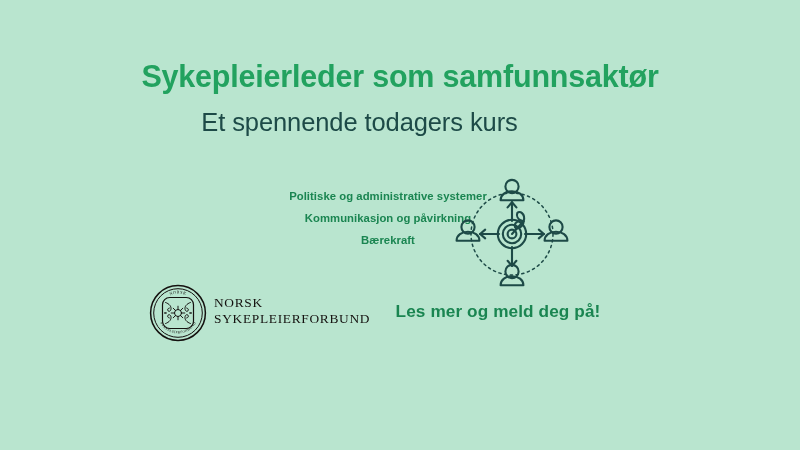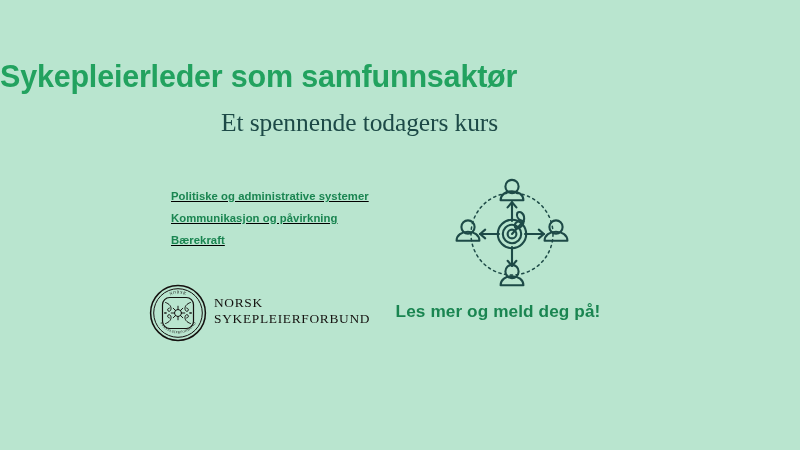--- a/index.html
+++ b/index.html
@@ -29,7 +29,7 @@
     left: 0;
     top: 59px;
     width: 800px;
-    text-align: left;
+    text-align: center;
     font-size: 30.5px;
     font-weight: bold;
     letter-spacing: -0.2px;

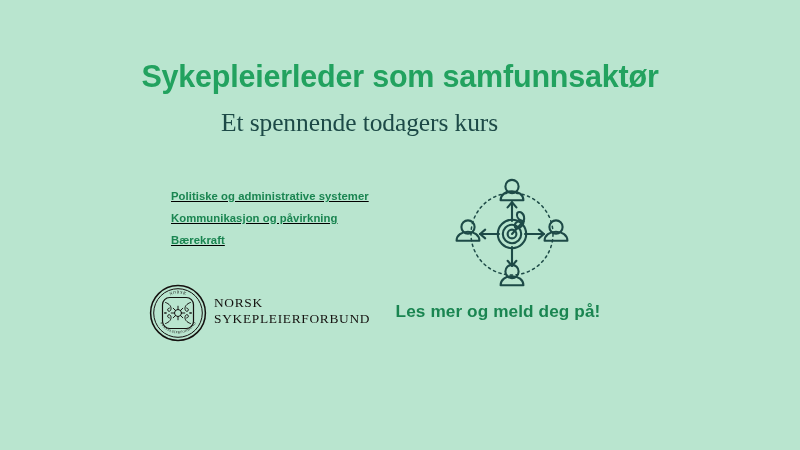--- a/index.html
+++ b/index.html
@@ -50,7 +50,6 @@
     font-weight: normal;
     line-height: 1.31;
     letter-spacing: -0.1px;
-    font-family: Liberation Serif, serif;
   }
   #subtitle .sub-line {
     display: block;

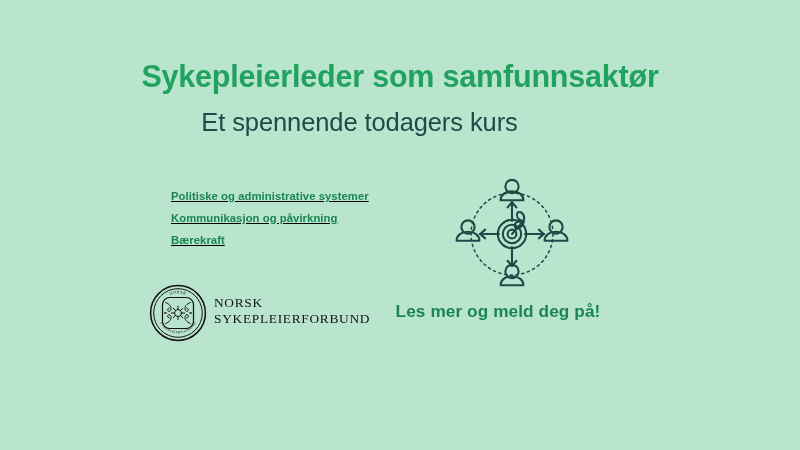--- a/index.html
+++ b/index.html
@@ -59,10 +59,10 @@
   
   #topics {
     position: absolute;
-    left: 171px;
+    left: 180px;
     top: 186px;
     width: 416px;
-    text-decoration: underline;
+    text-align: center;
   }
   #topics .topic {
     display: block;

